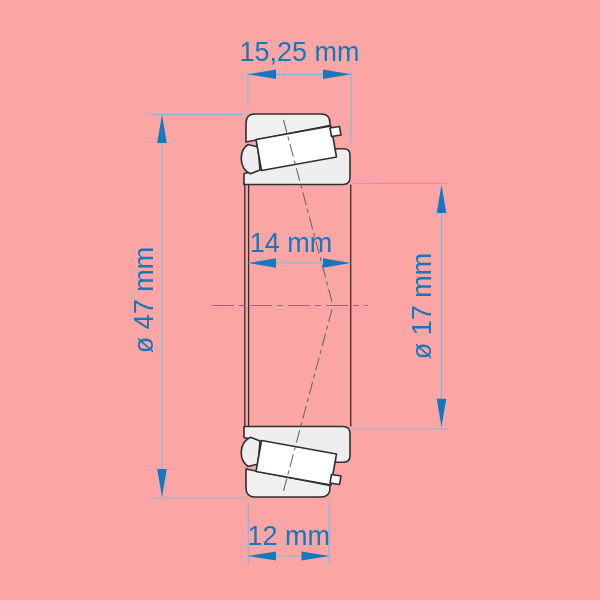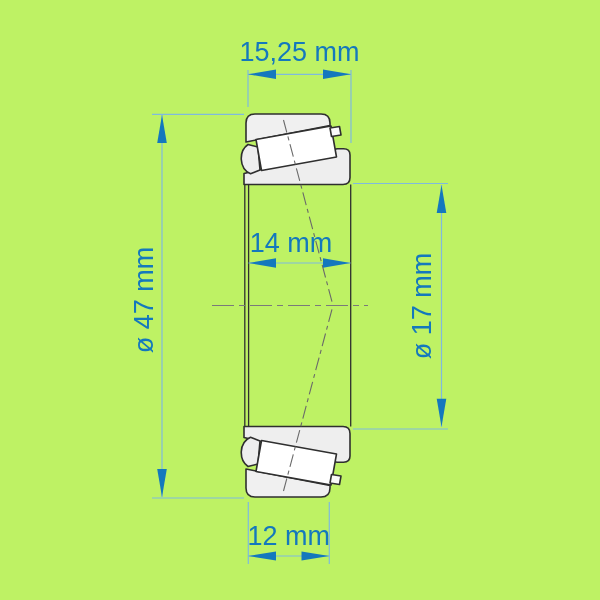--- a/index.html
+++ b/index.html
@@ -3,7 +3,7 @@
 <meta charset="utf-8">
 <style>
   html,body{margin:0;padding:0;background:#ffffff;}
-  .canvas{width:600px;height:600px;position:relative;background:#bef264;overflow:hidden;}
+  .canvas{width:600px;height:600px;position:relative;background:#fca5a5;overflow:hidden;}
   svg{display:block;}
   .outline{stroke:#2f2f2f;stroke-width:1.6;stroke-linejoin:round;}
   .ring{fill:#eeeeee;}

